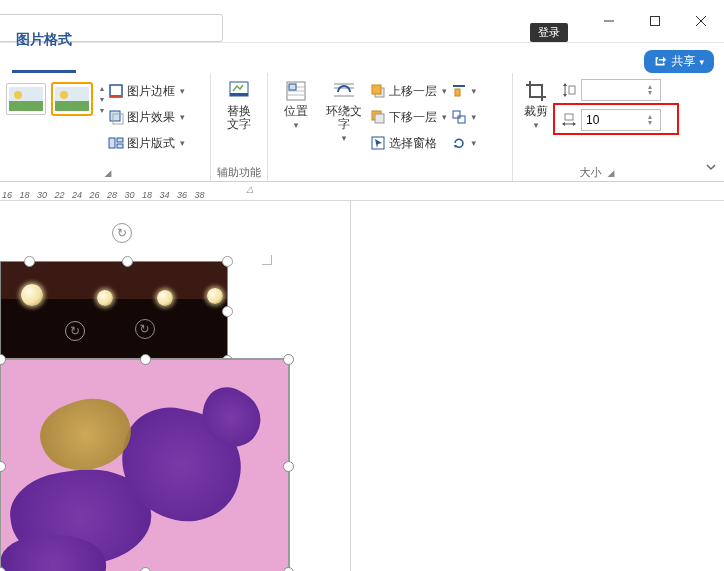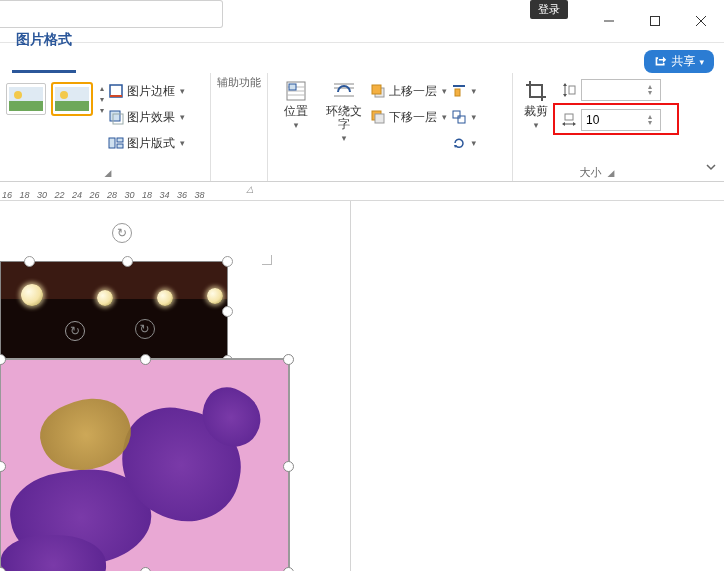--- a/index.html
+++ b/index.html
@@ -5,7 +5,7 @@
   html,body{margin:0;padding:0;font-family:"Microsoft YaHei","Segoe UI",sans-serif;font-size:12px;color:#333;background:#fff;}
   body{width:724px;height:571px;overflow:hidden;position:relative;}
   
-  .titlebar{height:42px;display:flex;align-items:flex-start;border-bottom:1px solid #e5e5e5;}
+  .titlebar{height:42px;display:flex;align-items:flex-end;border-bottom:1px solid #e5e5e5;}
   .tb-search{margin-left:0;width:222px;height:26px;border:1px solid #d0d0d0;border-left:none;border-radius:0 3px 3px 0;}
   .tb-spacer{flex:1;}
   .tb-login{background:#333;color:#fff;padding:2px 8px;border-radius:2px;font-size:11px;margin-right:18px;}

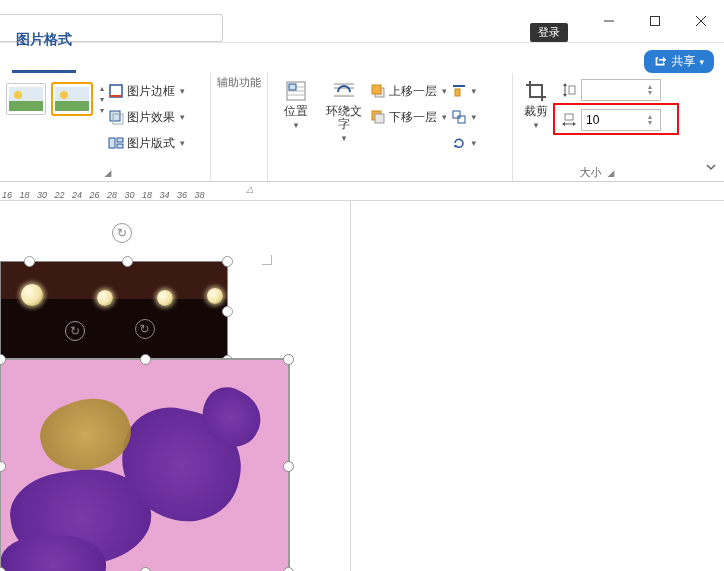--- a/index.html
+++ b/index.html
@@ -192,6 +192,16 @@
   </div>
 
   <div class="grp" style="width:56px">
+    <div class="grp-body" style="justify-content:center">
+      <div class="bigbtn">
+        <span class="bigico"><svg viewBox="0 0 24 24">
+              <rect x="3" y="3" width="18" height="14" fill="#fff" stroke="#2b579a"></rect>
+              <rect x="3" y="14" width="18" height="3" fill="#2b579a"></rect>
+              <polyline points="6,12 10,7 13,10 16,6" fill="none" stroke="#6ea85a" stroke-width="1.5"></polyline>
+            </svg></span>
+        <div class="lbl"><span>替换</span><br><span>文字</span></div>
+      </div>
+    </div>
     <div class="grp-label">辅助功能</div>
   </div>
 

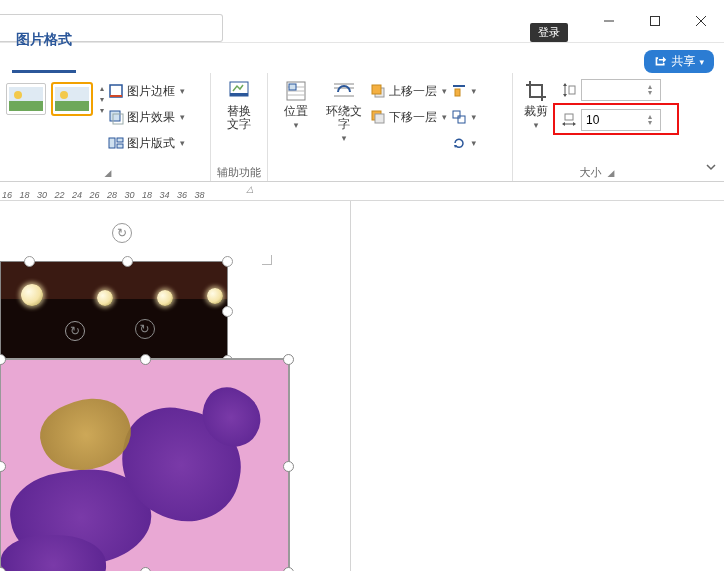--- a/index.html
+++ b/index.html
@@ -249,6 +249,15 @@
           <span>下移一层</span>
           <span class="chev">▾</span>
         </div>
+        <div class="mini-row">
+          <span class="ico">
+              <svg viewBox="0 0 16 16">
+                <rect x="2" y="2" width="12" height="12" fill="none" stroke="#2b579a"></rect>
+                <polygon points="5,4 12,8 8,9 7,13" fill="#2b579a"></polygon>
+              </svg>
+            </span>
+          <span>选择窗格</span>
+        </div>
       </div>
       <div class="vstack" style="padding-top:2px">
         <div class="mini-row">

